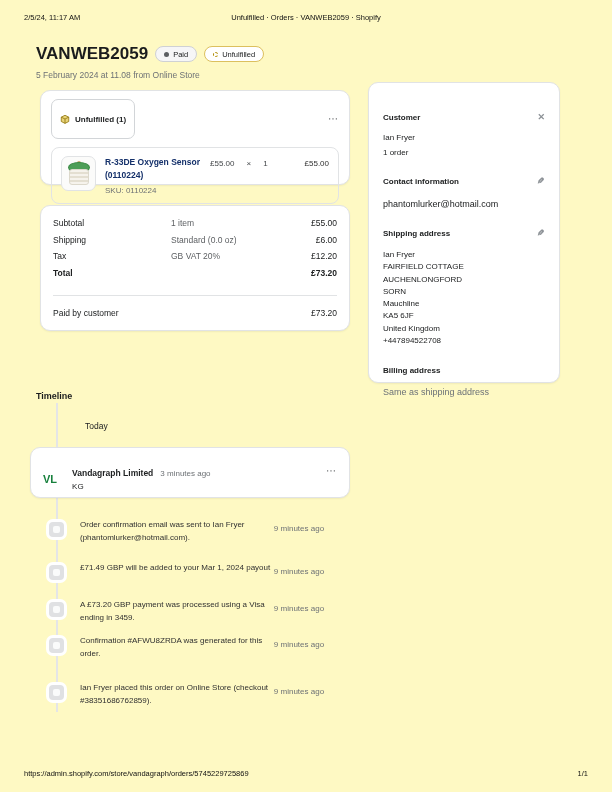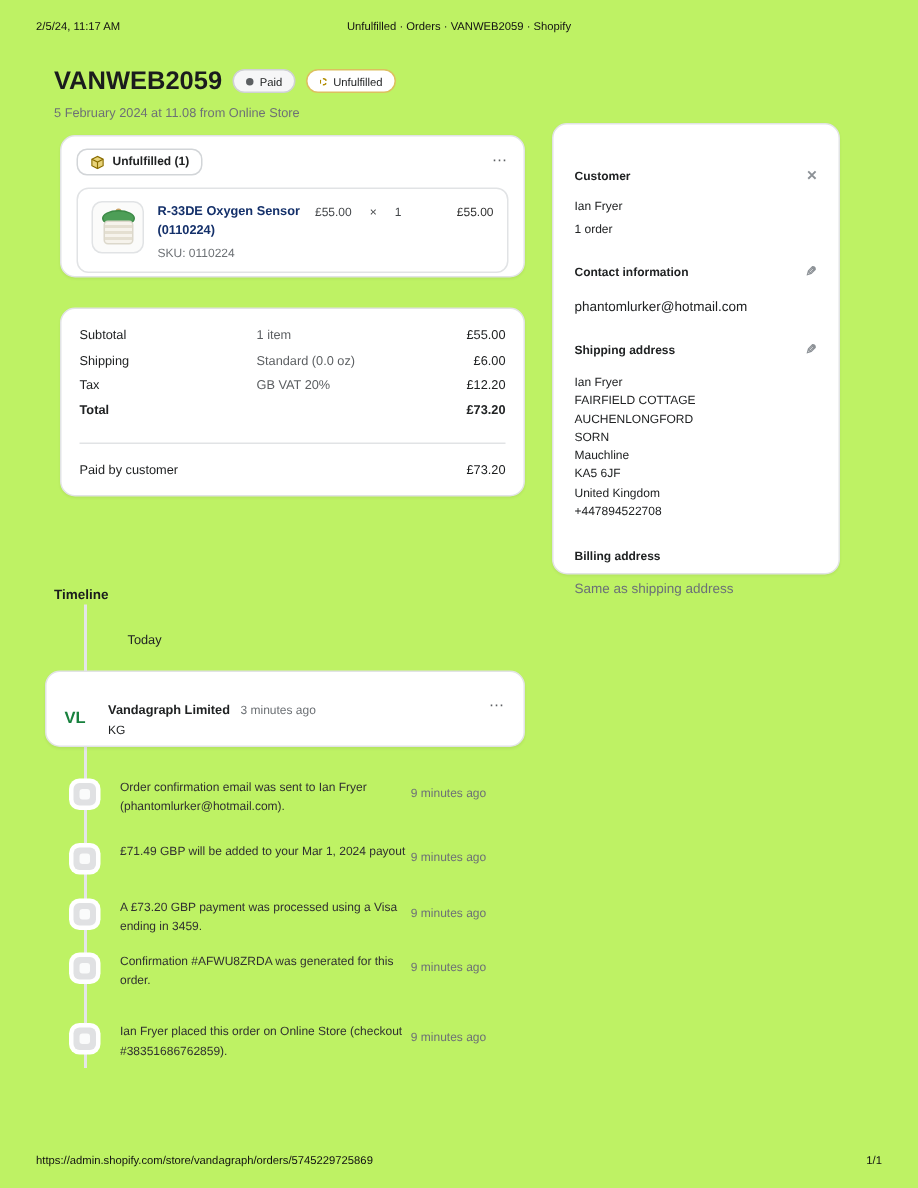--- a/index.html
+++ b/index.html
@@ -4,7 +4,7 @@
 <style>
   * { margin:0; padding:0; box-sizing:border-box; }
   body { background:#888; font-family:"Liberation Sans", sans-serif; }
-  .page { position:relative; width:612px; height:792px; background:#bef264; margin:0 auto;
+  .page { position:relative; width:612px; height:792px; background:#fef9c3; margin:0 auto;
           color:#1a1c1d; overflow:hidden; }
 
   

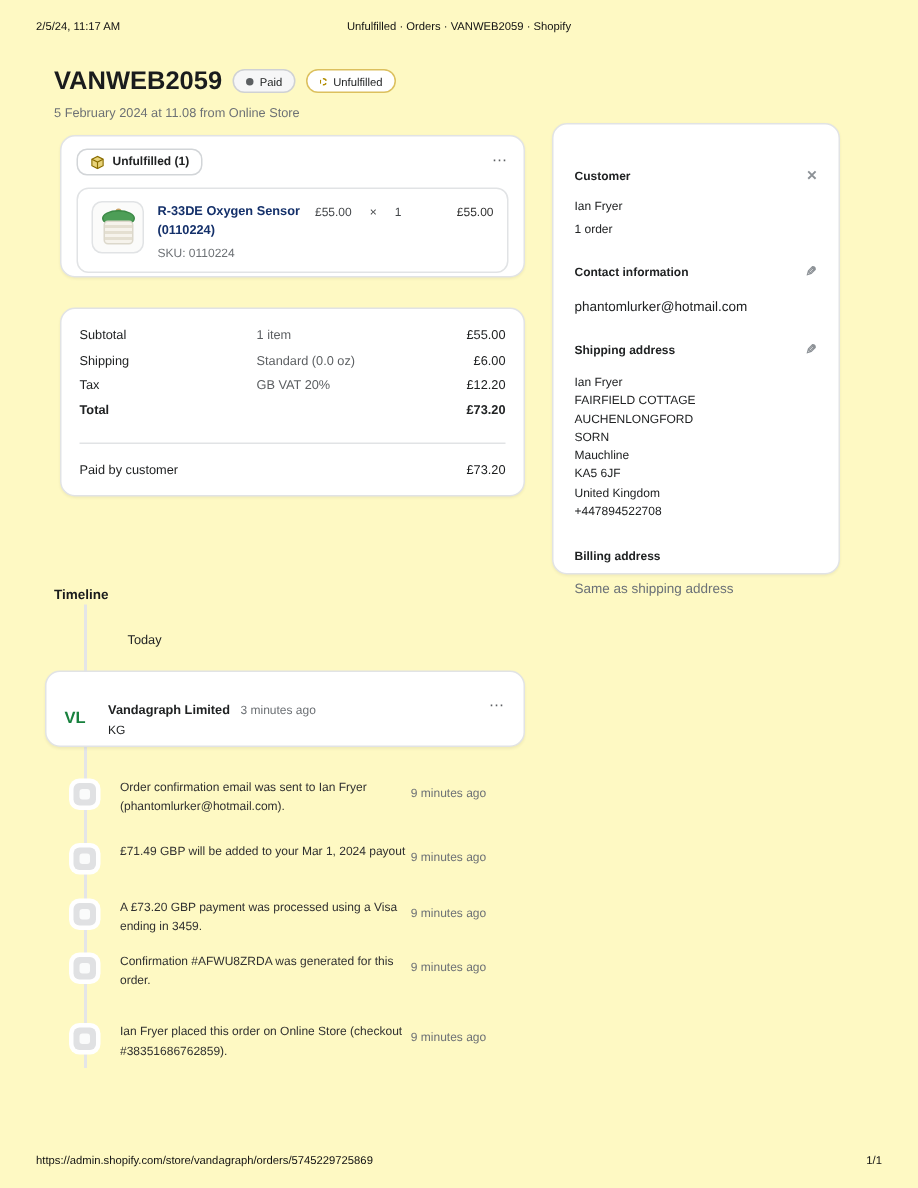--- a/index.html
+++ b/index.html
@@ -33,8 +33,8 @@
   
   #fulfillment-card { left:40px; top:90px; width:310px; height:95px; padding:8px 10px; }
   .ful-head { display:flex; justify-content:space-between; align-items:center; }
-  .status-chip { display:inline-flex; align-items:flex-start; gap:5px; border:1px solid #d2d5d8;
-                 border-radius:7px; padding:3px 8px; font-size:8px; font-weight:bold; color:#202223; }
+  .status-chip { display:inline-flex; align-items:flex-end; gap:5px; border:1px solid #d2d5d8;
+                 border-radius:7px; padding:14px 8px; font-size:8px; font-weight:bold; color:#202223; }
   .ellipsis { color:#5c5f62; font-size:10px; letter-spacing:1px; line-height:6px; cursor:pointer; }
   .product-box { border:1px solid #e1e3e5; border-radius:8px; margin-top:8px; padding:8px 9px;
                  display:flex; gap:9px; }

